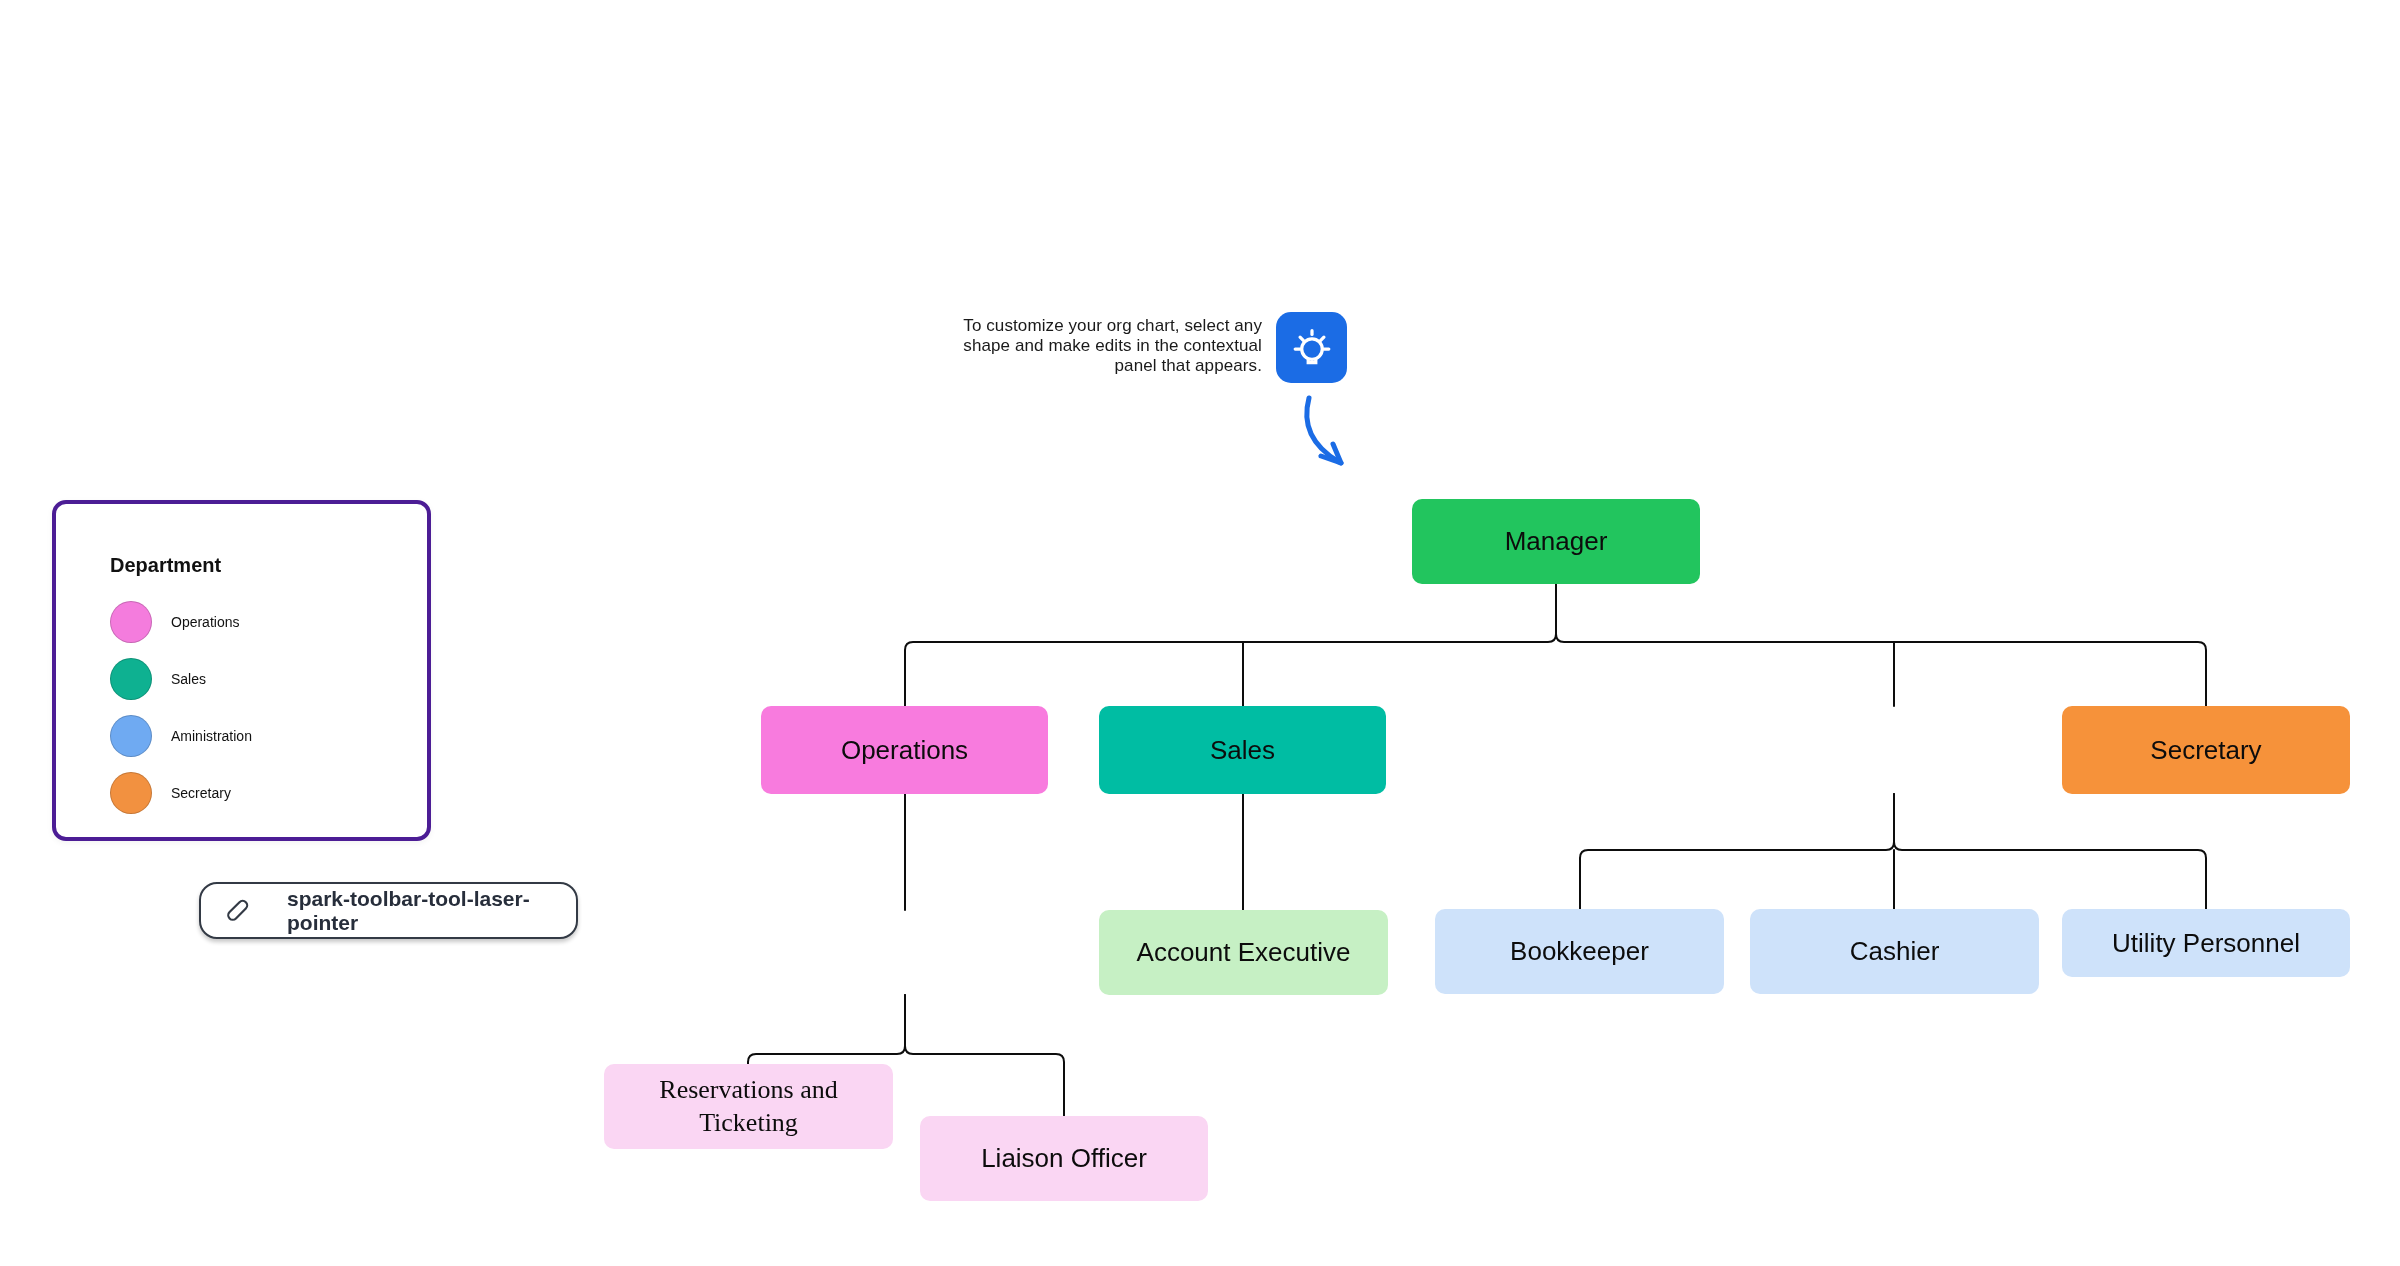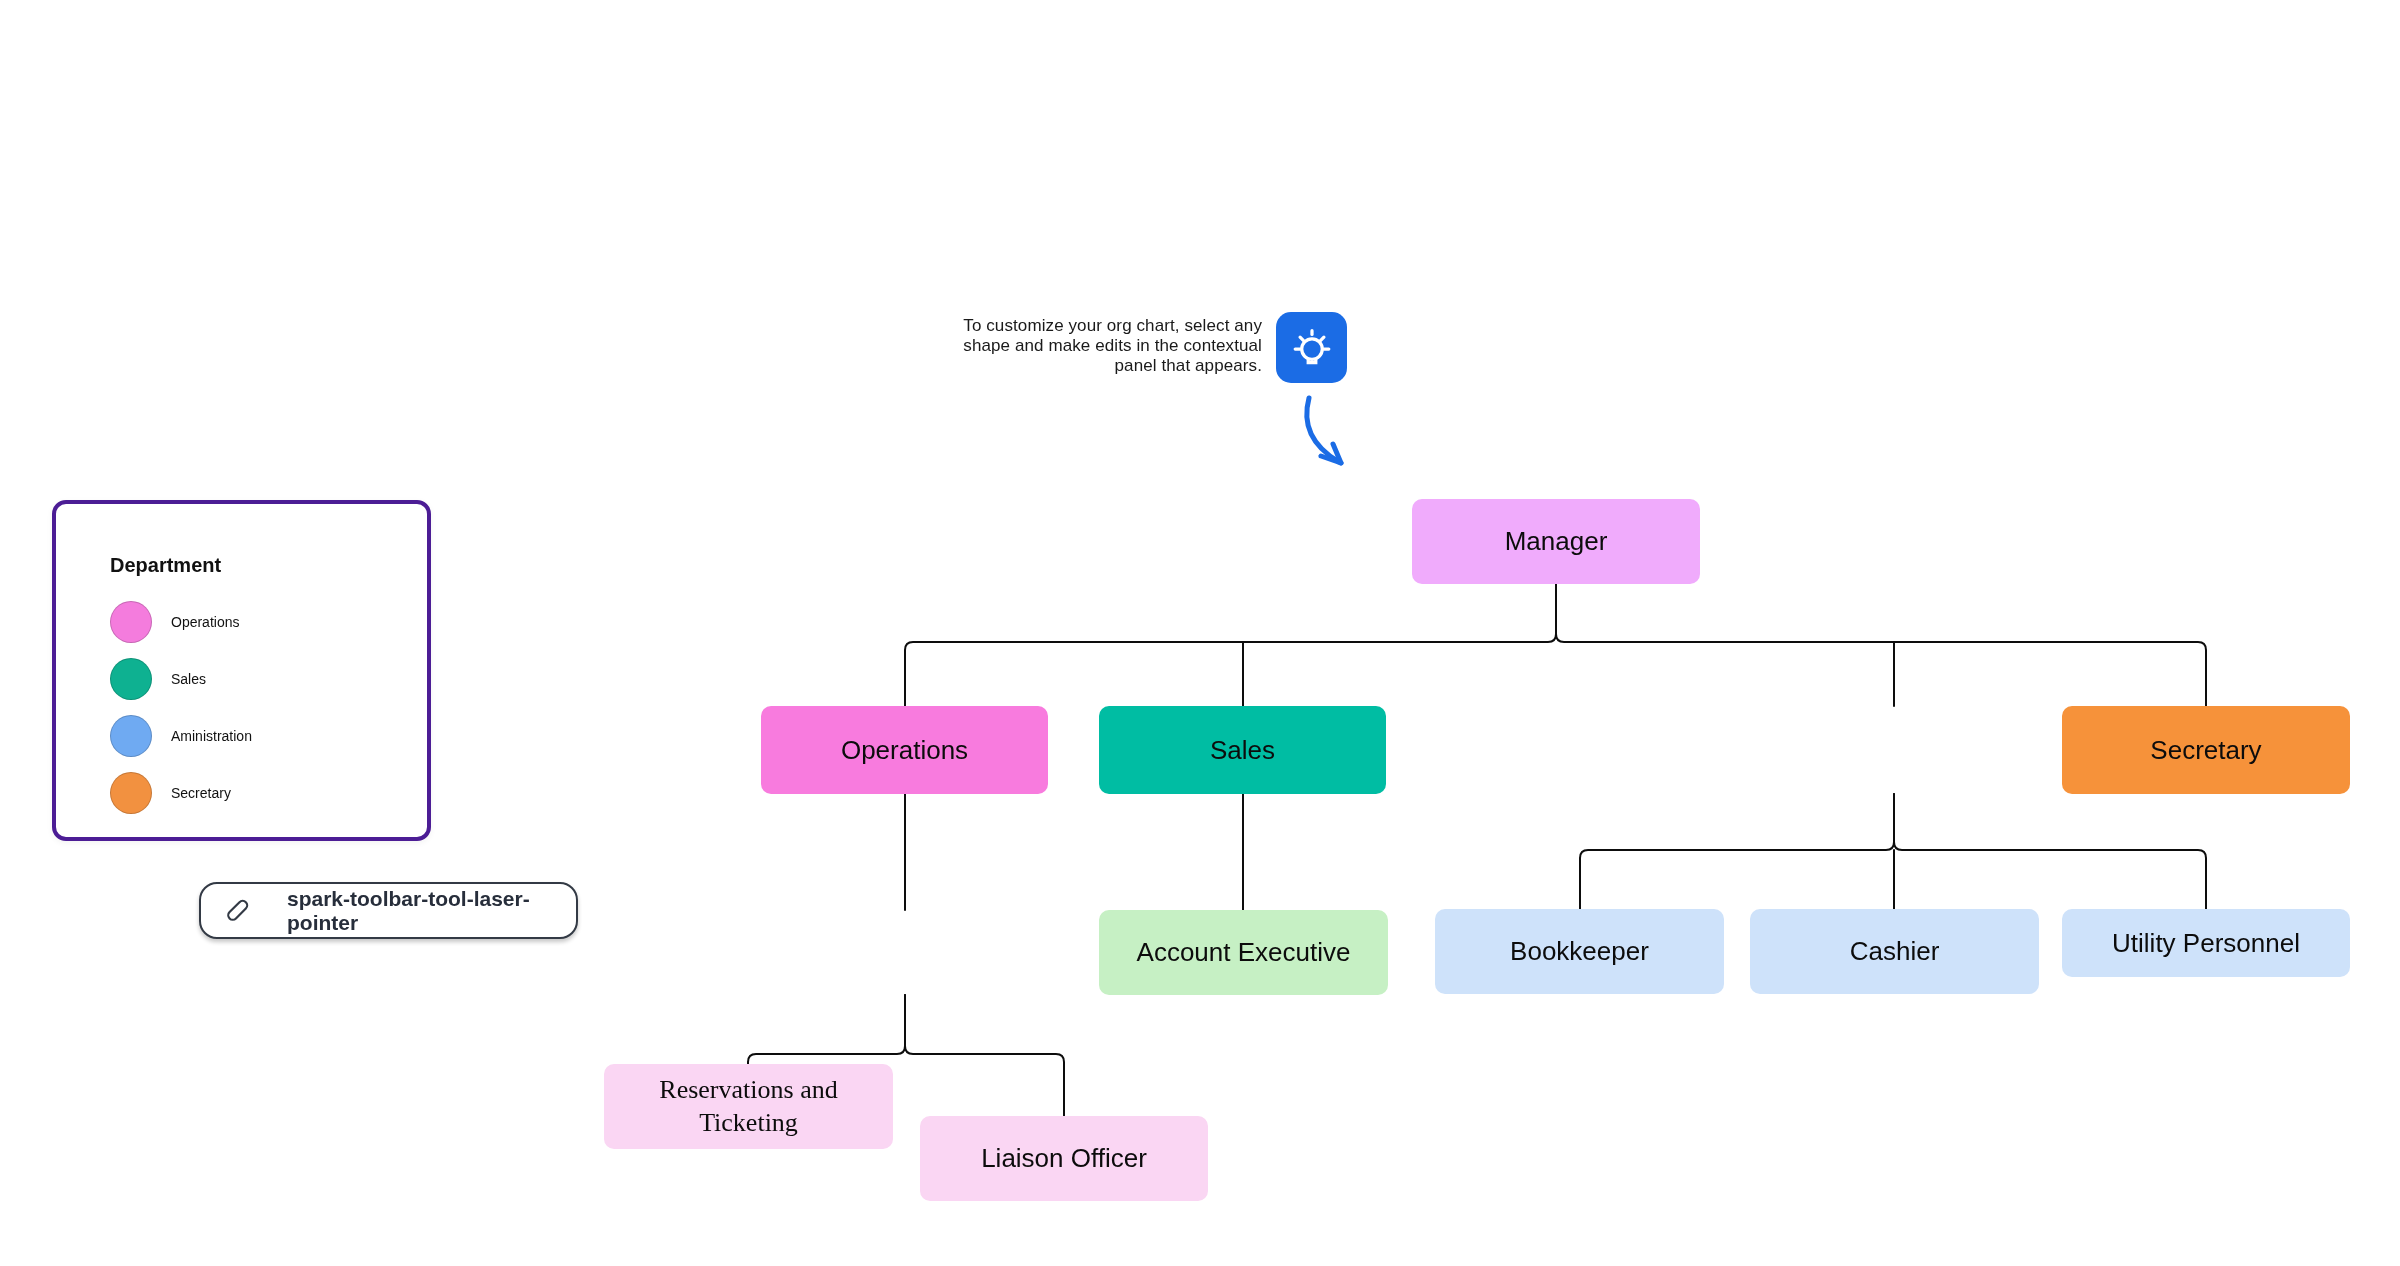--- a/index.html
+++ b/index.html
@@ -144,7 +144,7 @@
   </div>
 
 
-  <div class="node" id="n-manager" style="background-color: #f0abfc;">Manager</div>
+  <div class="node" id="n-manager" style="background-color: #22c55e;">Manager</div>
   <div class="node" id="n-operations" style="background-color: rgb(248, 123, 222);">Operations</div>
   <div class="node" id="n-sales" style="background-color: rgb(0, 189, 163);">Sales</div>
   <div class="node" id="n-secretary" style="background-color: rgb(246, 146, 58);">Secretary</div>

